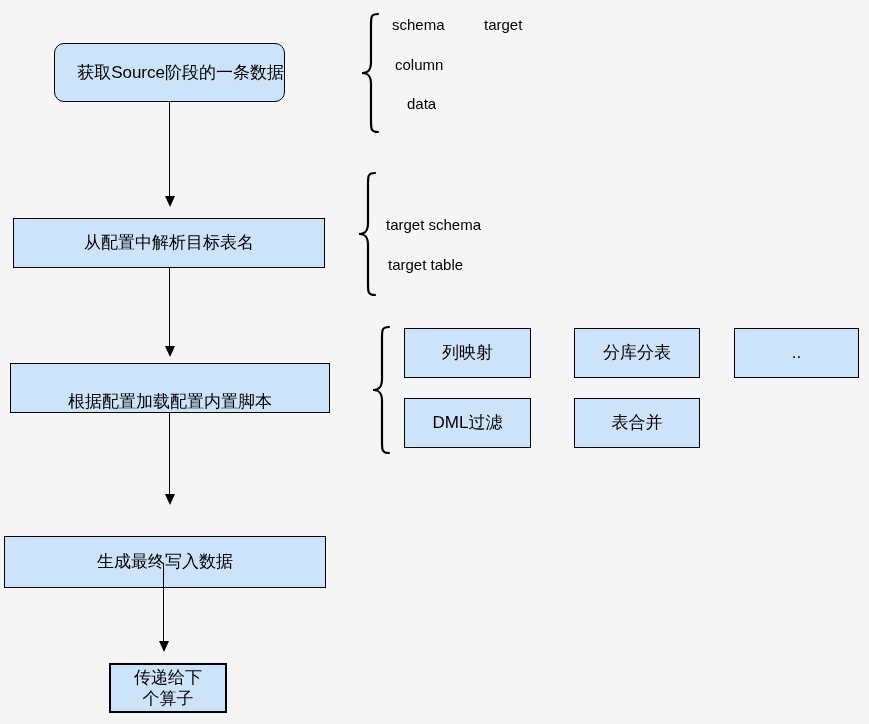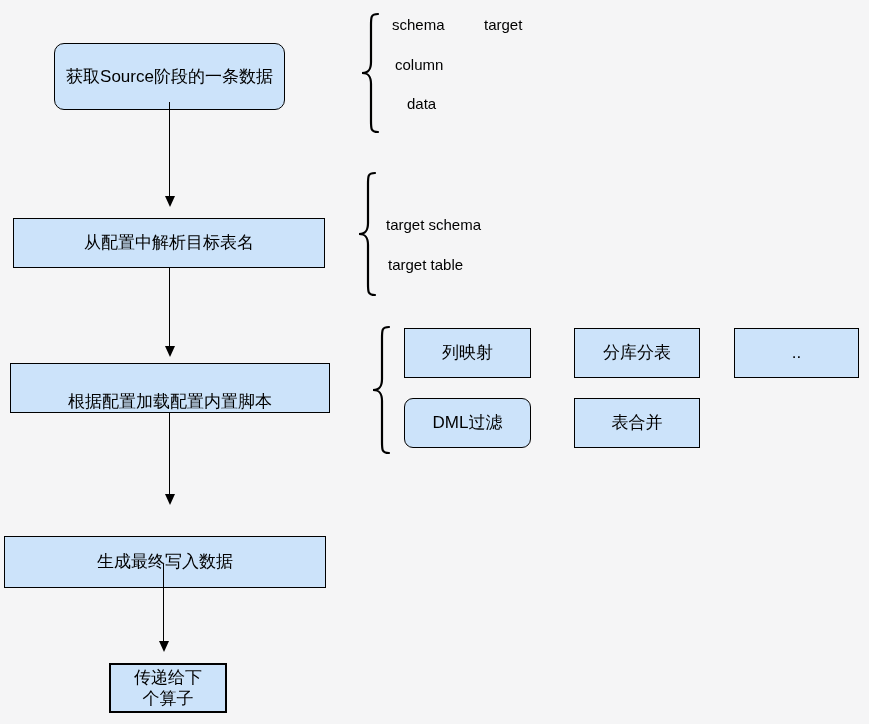--- a/index.html
+++ b/index.html
@@ -30,7 +30,7 @@
   .node.rounded { border-radius: 10px; }
   .node.thick { border-width: 2px; }
 
-  #step1 { left: 54px;  top: 43px;  width: 231px; height: 67px; }
+  #step1 { left: 54px;  top: 43px;  width: 231px; height: 59px; justify-content: flex-end; }
   #step2 { left: 13px;  top: 218px; width: 312px; height: 50px; }
   #step3 { left: 10px;  top: 363px; width: 320px; height: 50px; align-items: flex-end; }
   #step4 { left: 4px;   top: 512px; width: 322px; height: 52px; margin-top: 24px; }

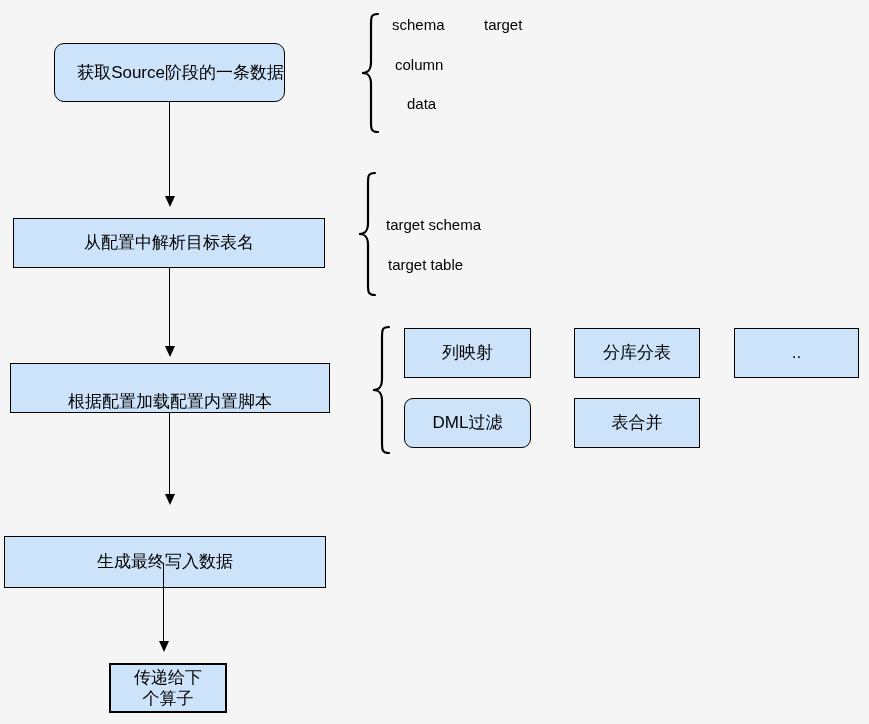--- a/index.html
+++ b/index.html
@@ -39,7 +39,7 @@
   #script1 { left: 404px; top: 328px; width: 127px; height: 50px; }
   #script2 { left: 574px; top: 328px; width: 126px; height: 50px; }
   #script3 { left: 734px; top: 328px; width: 125px; height: 50px; }
-  #script4 { left: 404px; top: 398px; width: 127px; height: 50px; border-radius: 9px; }
+  #script4 { left: 404px; top: 398px; width: 127px; height: 50px; }
   #script5 { left: 574px; top: 398px; width: 126px; height: 50px; }
 
   .arrow {

